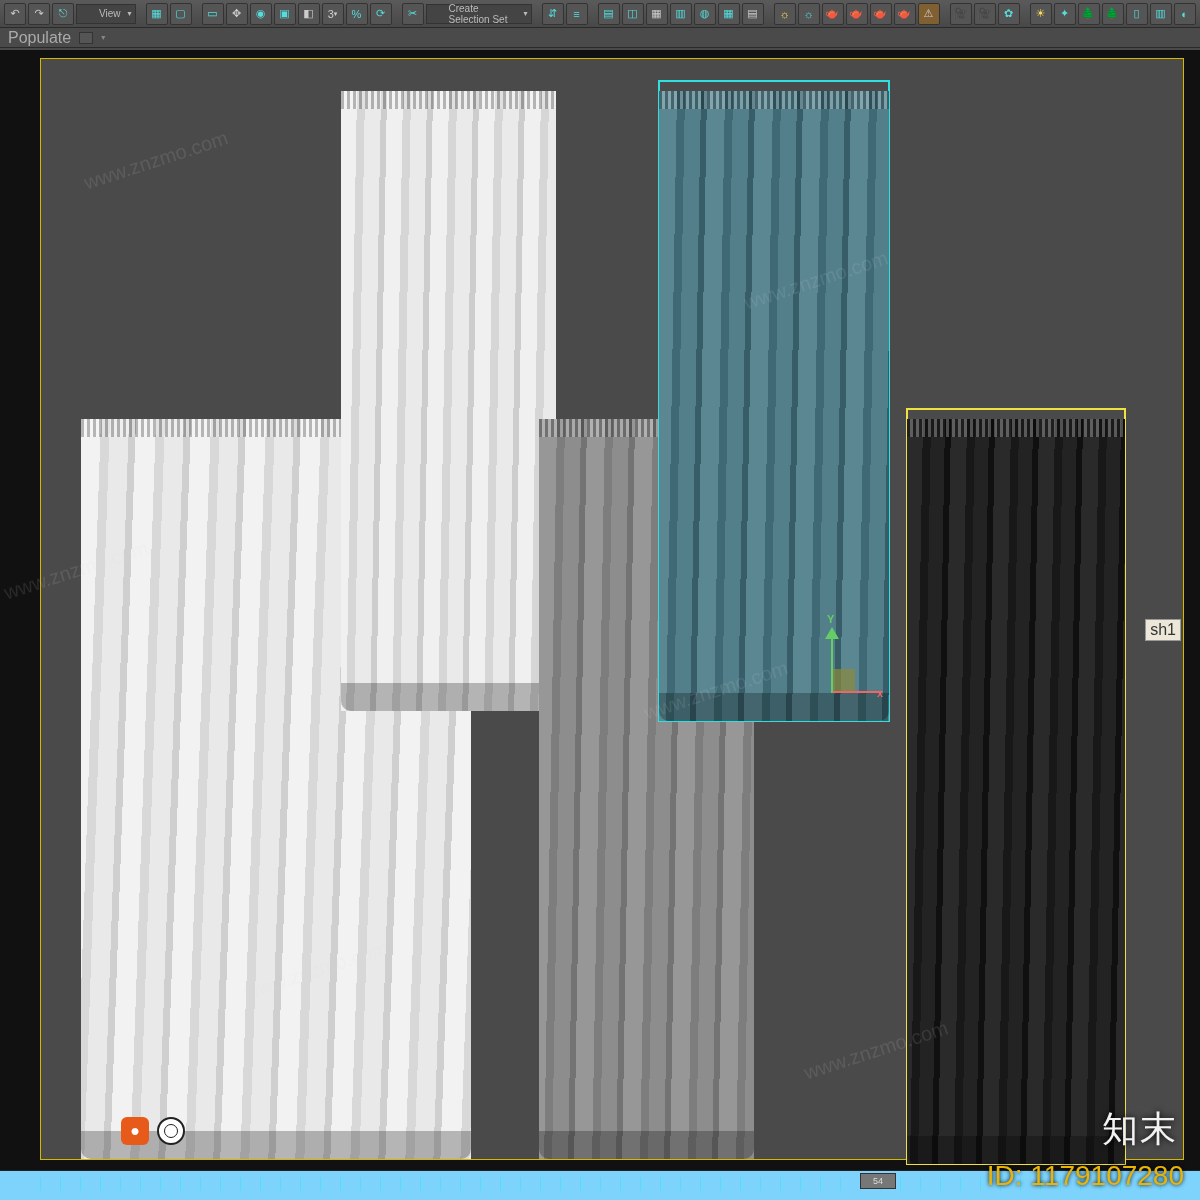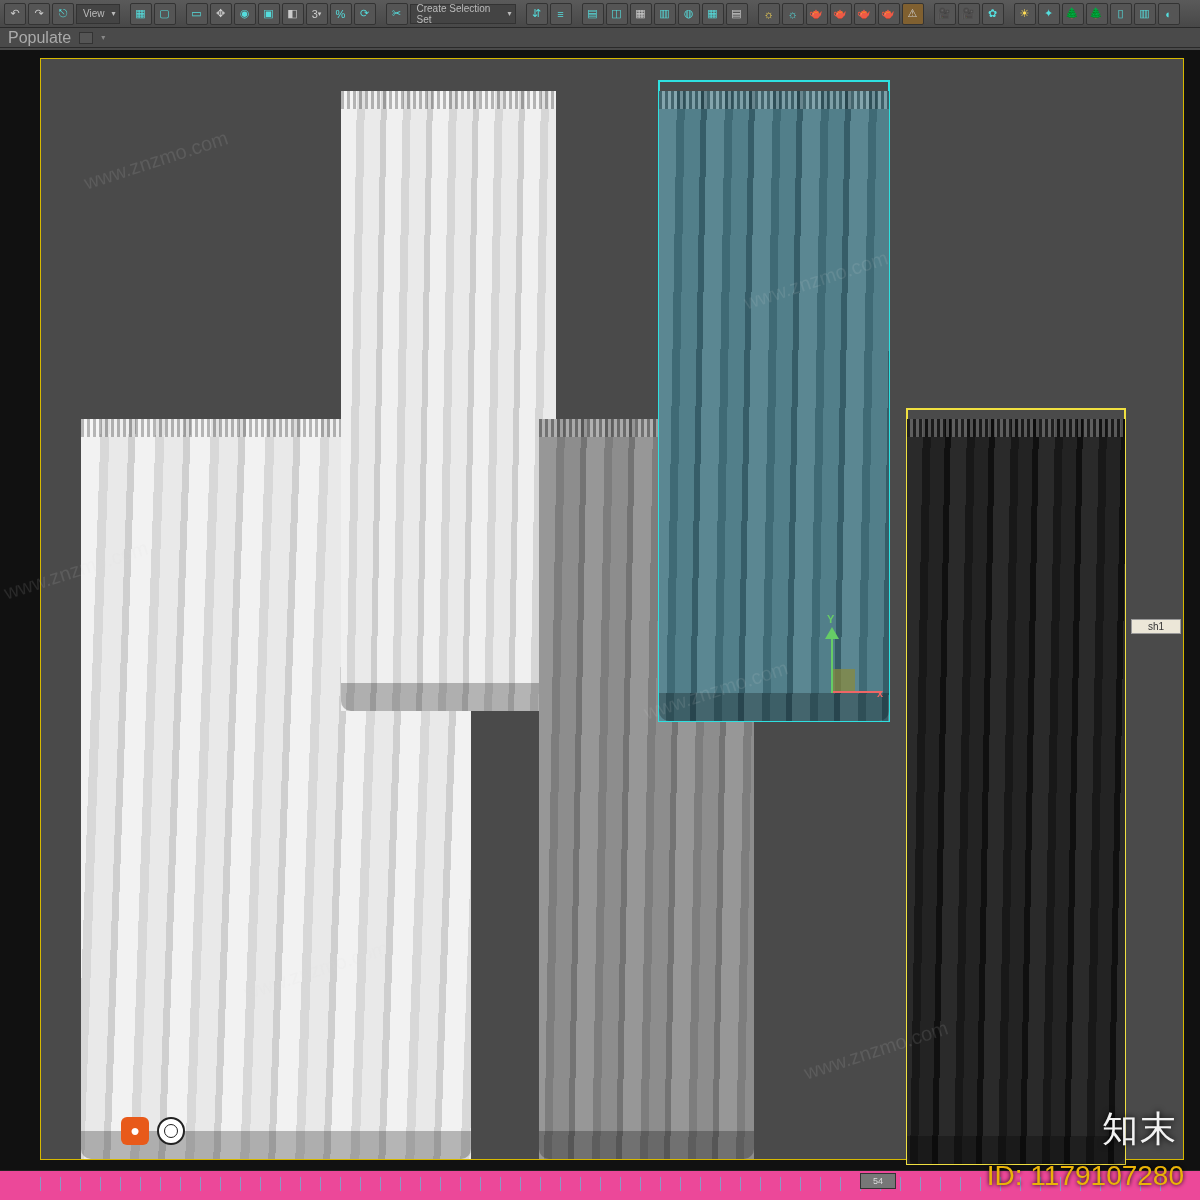--- a/index.html
+++ b/index.html
@@ -40,7 +40,7 @@
     border: 1px solid #333;
     color: #bbb;
     font-size: 10px;
-    padding: 0 14px 0 6px;
+    padding: 0 14px 0 22px;
     display: flex; align-items: center;
     position: relative;
   }

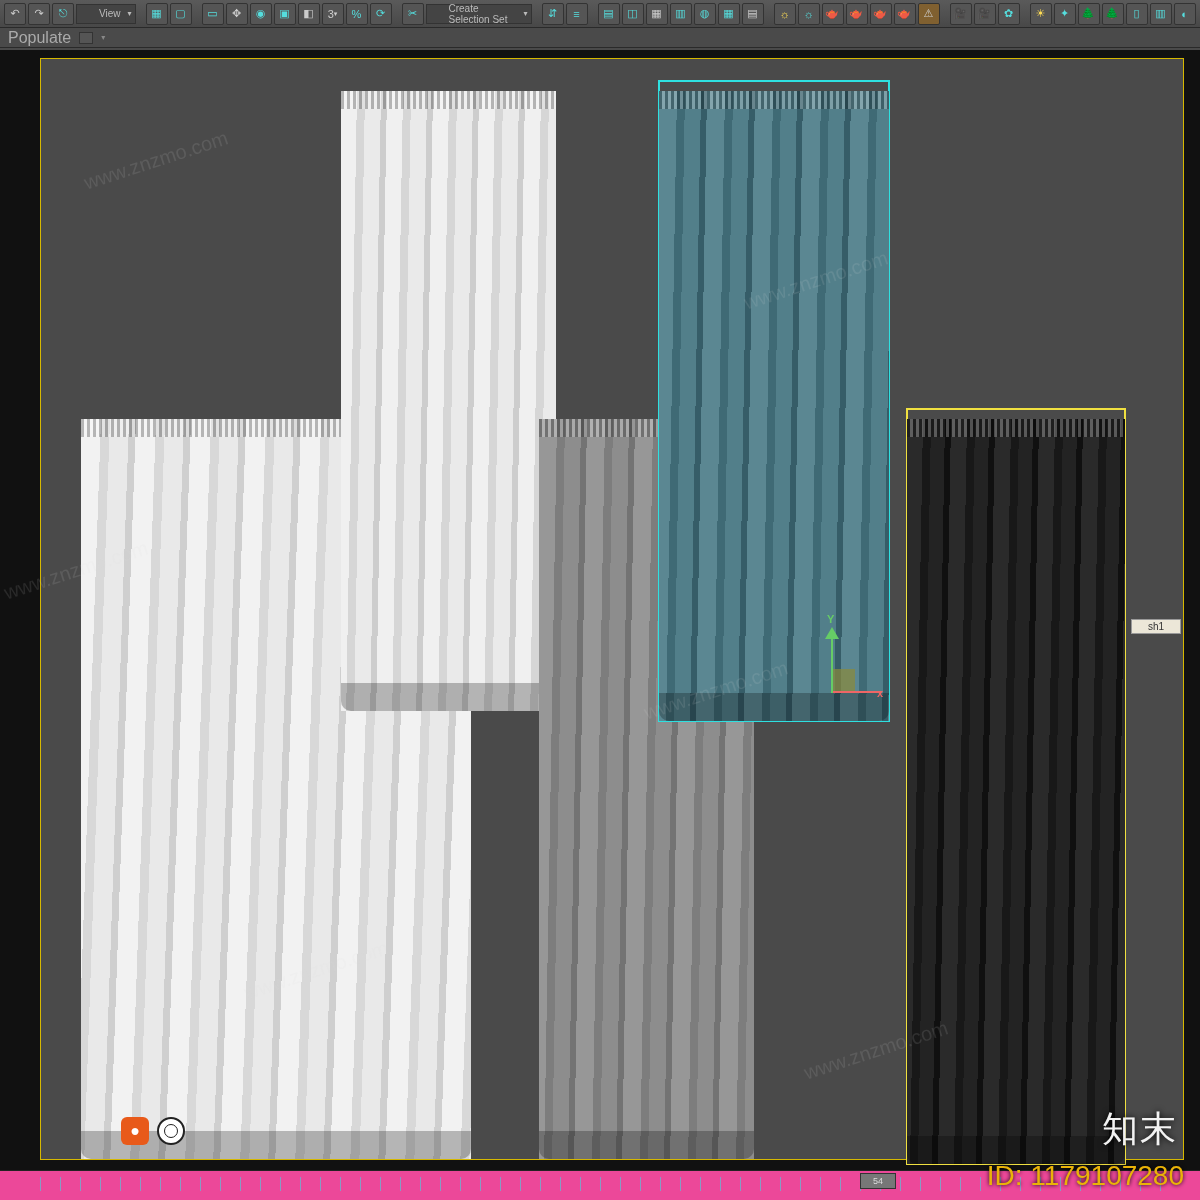--- a/index.html
+++ b/index.html
@@ -111,7 +111,7 @@
   .ic2 { width:28px; height:28px; background:#fff; border:2px solid #222; border-radius:50%; position:relative;}
   .ic2::after { content:""; position:absolute; inset:5px; border:1px solid #222; border-radius:50%;}
   
-  .tag { position:absolute; right:2px; top:560px; background:#ece7d8; border:1px solid #999; font-size:10px; padding:1px 16px; color:#333;}
+  .tag { position:absolute; right:2px; top:560px; background:#ece7d8; border:1px solid #999; font-size:16px; padding:1px 4px; color:#333;}
   
   .timeline {
     position:absolute; left:0; right:0; bottom:0; height:30px;

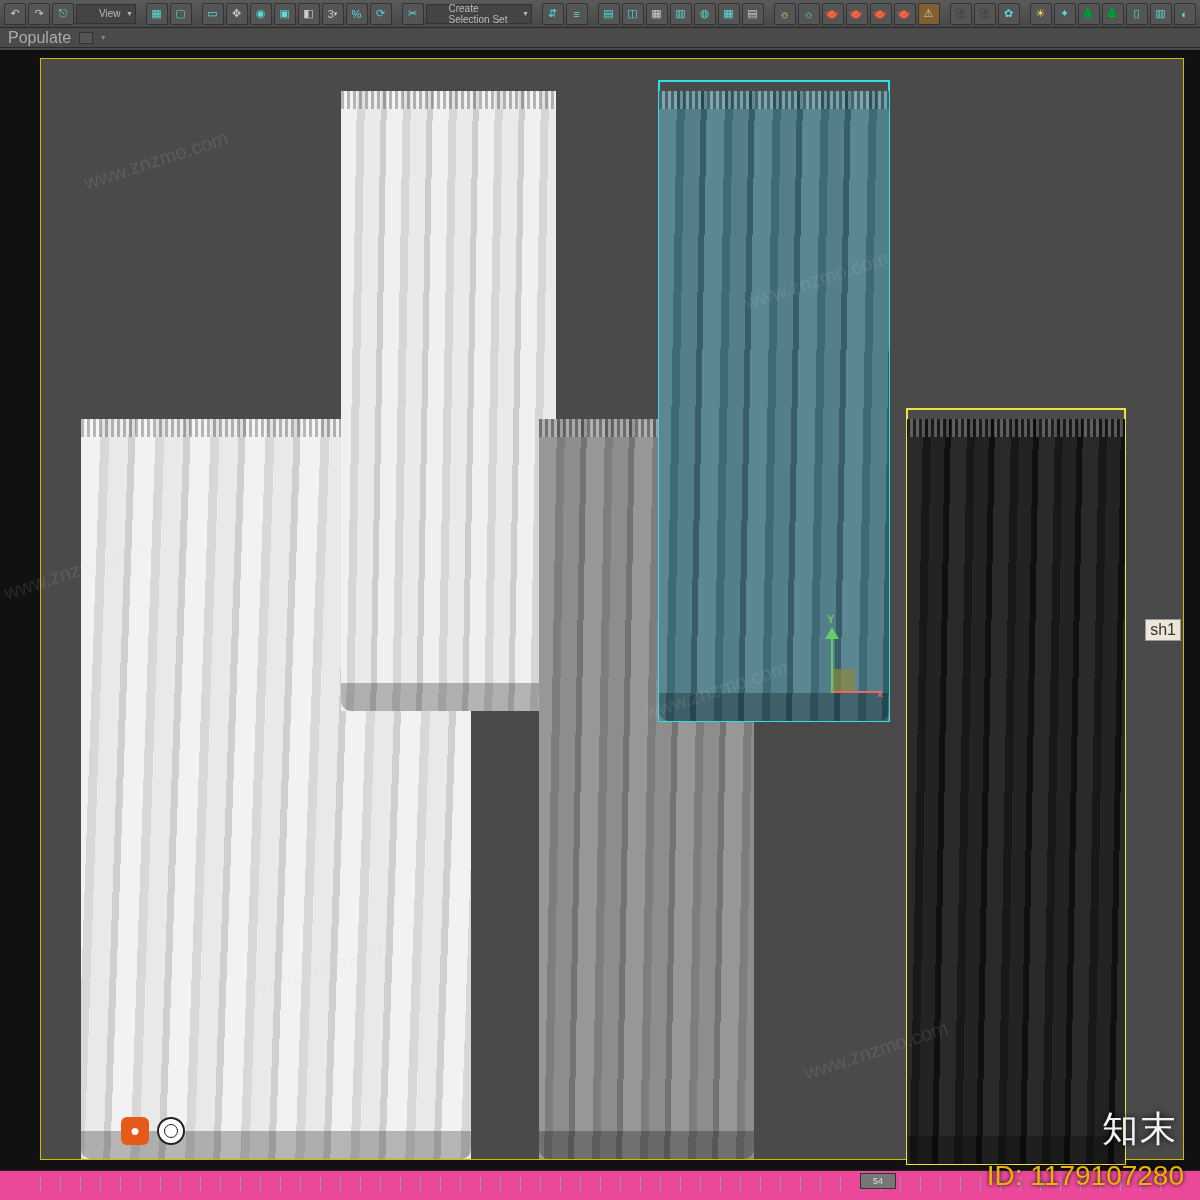--- a/index.html
+++ b/index.html
@@ -115,7 +115,7 @@
   
   .timeline {
     position:absolute; left:0; right:0; bottom:0; height:30px;
-    background:#ec4899;
+    background:#7dd3fc;
     border-top:1px solid #222;
   }
   .timeline .ticks {

